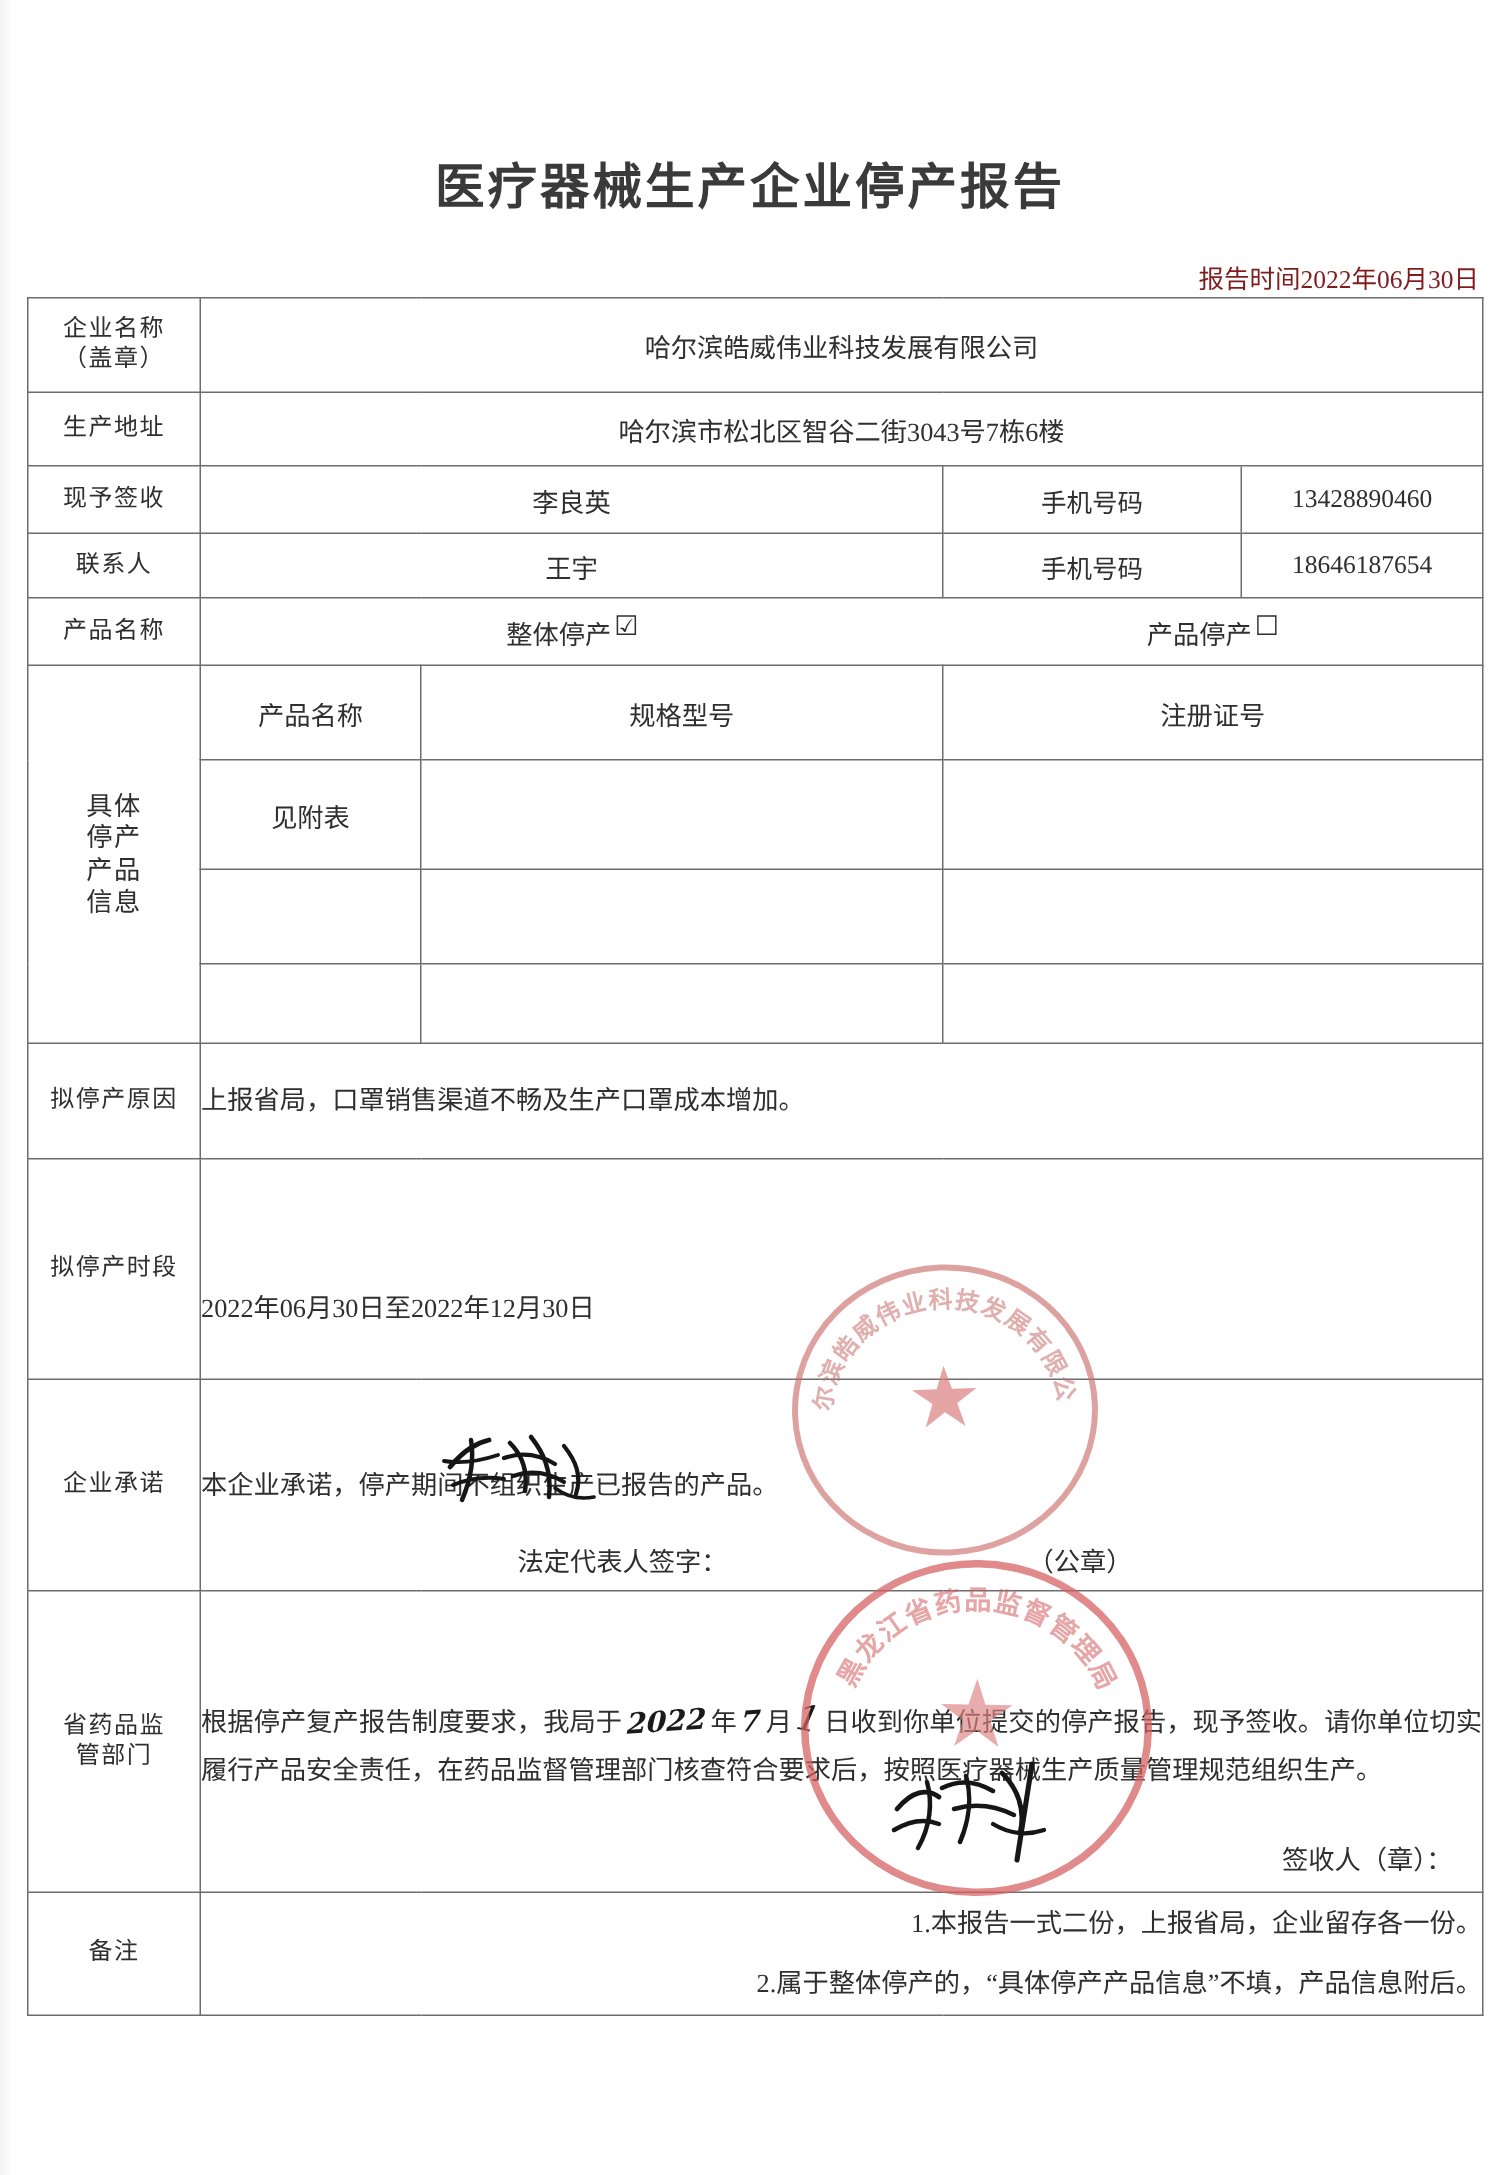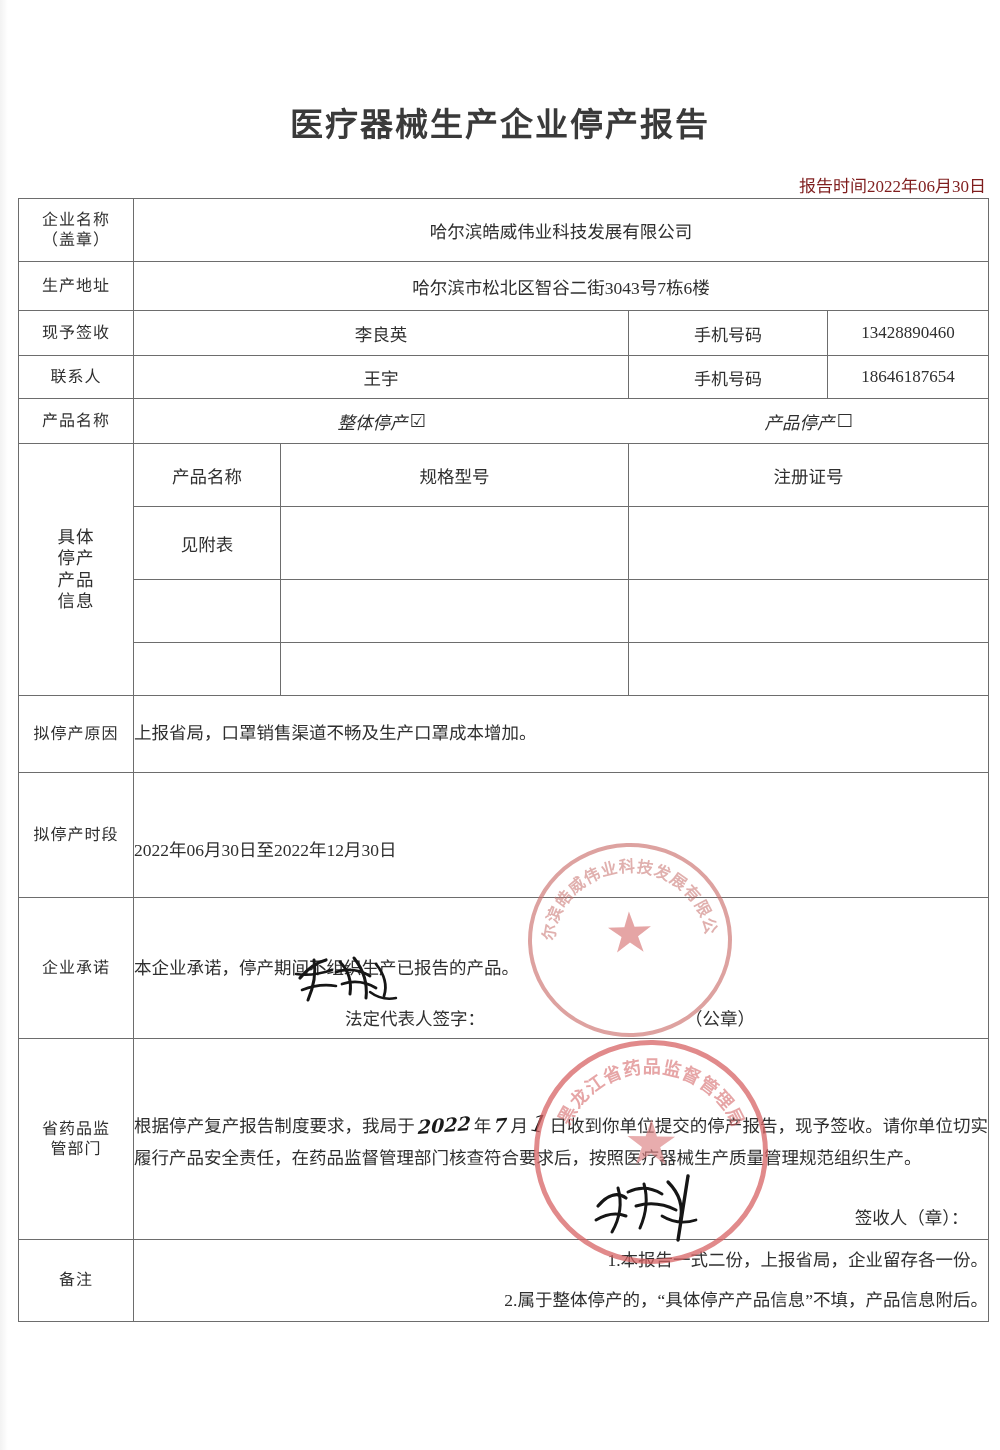--- a/index.html
+++ b/index.html
@@ -92,10 +92,9 @@
   }
   .type-opt {
     display: flex;
-    align-items: center;
+    align-items: flex-start;
     gap: 2px;
     white-space: nowrap;
-    font-style: italic;
   }
   .type-opt.first { width: 495px; justify-content: center; }
   .type-opt.second { flex: 1; justify-content: center; }

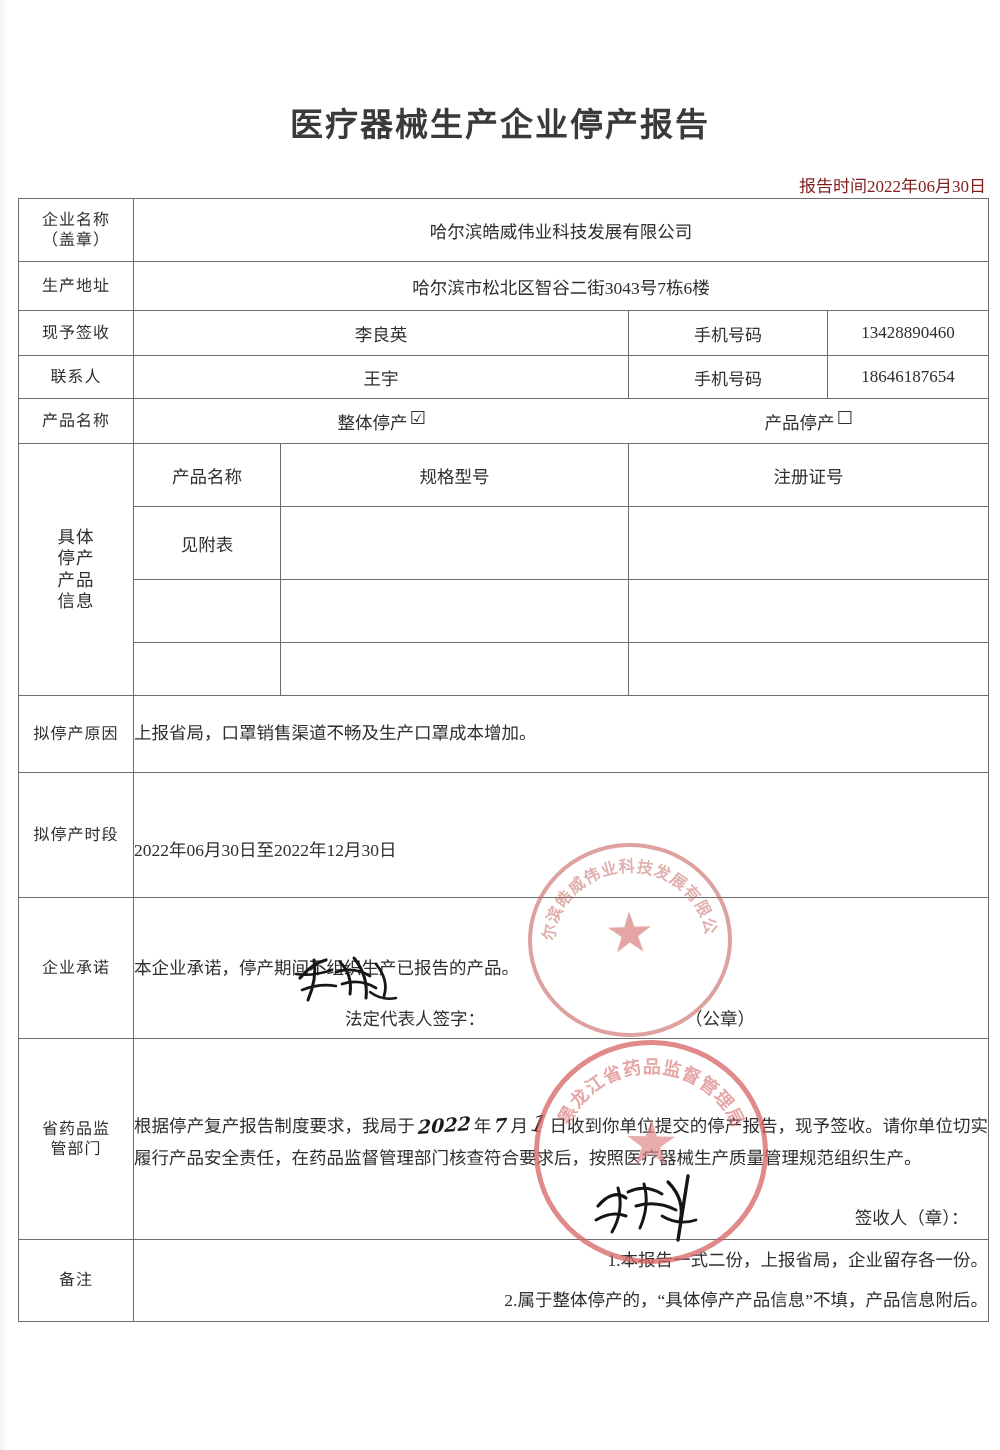--- a/index.html
+++ b/index.html
@@ -382,7 +382,7 @@
 
     <tr>
       <td class="lbl" style="height:92px">拟停产时段</td>
-      <td class="body-cell" colspan="3" style="height:92px; padding-top:32px">2022年06月30日至2022年12月30日</td>
+      <td class="body-cell" colspan="3" style="height:92px; padding-top:54px">2022年06月30日至2022年12月30日</td>
     </tr>
 
     <tr>

